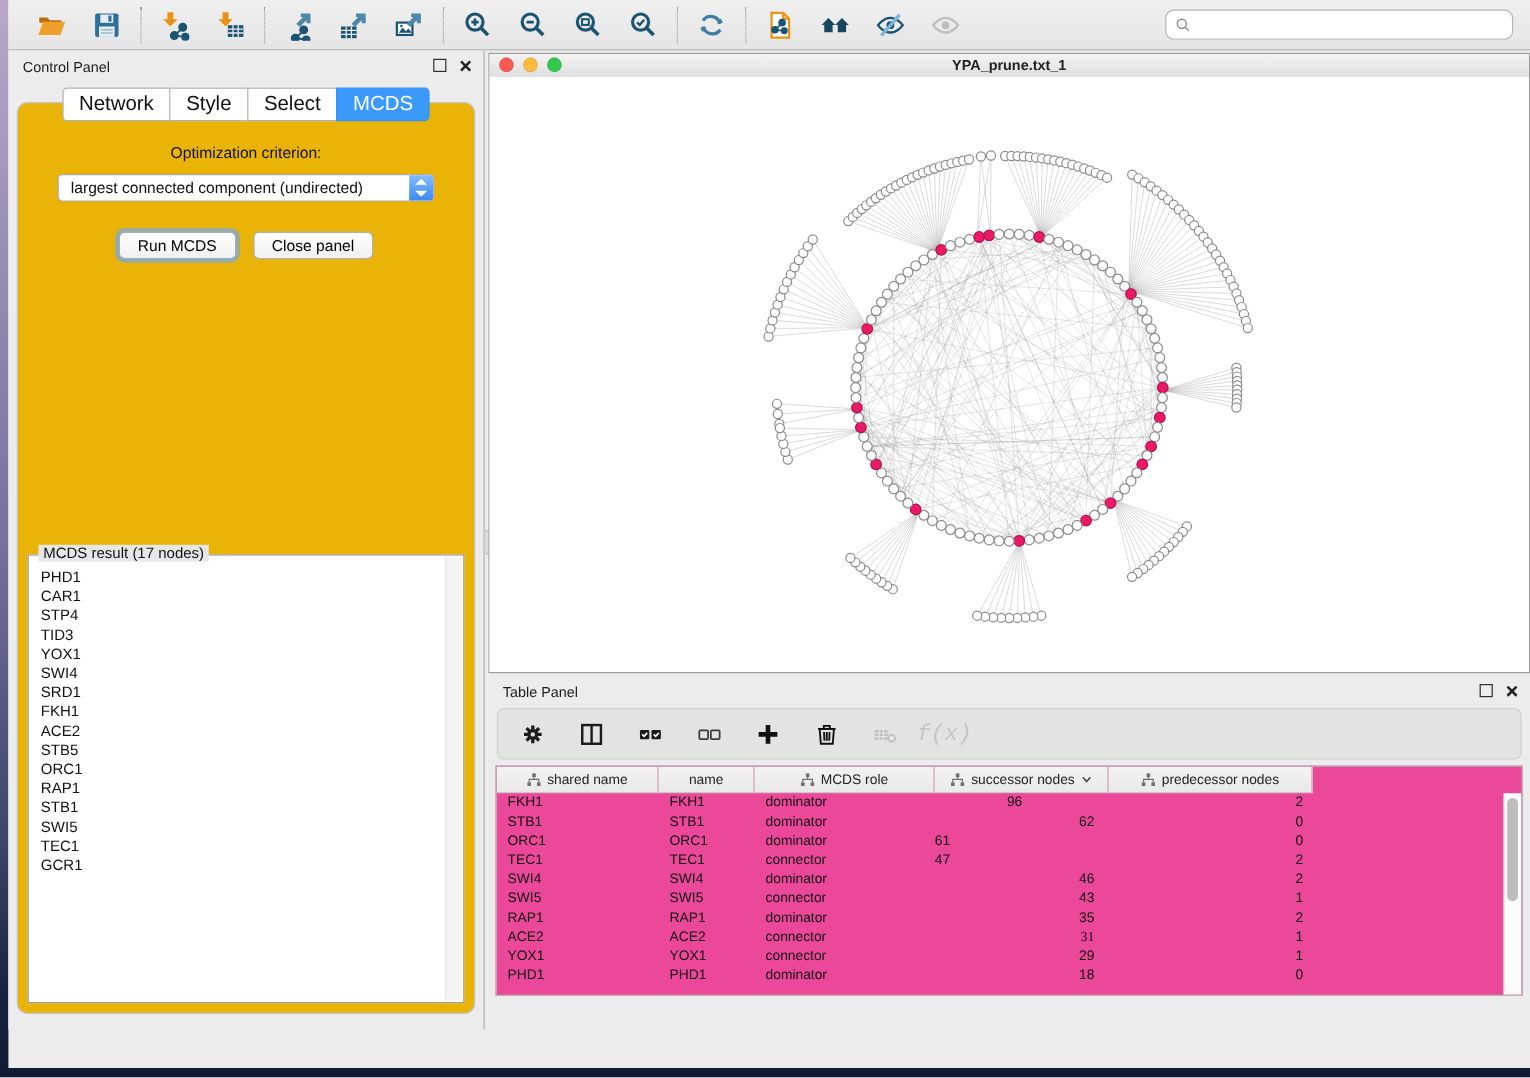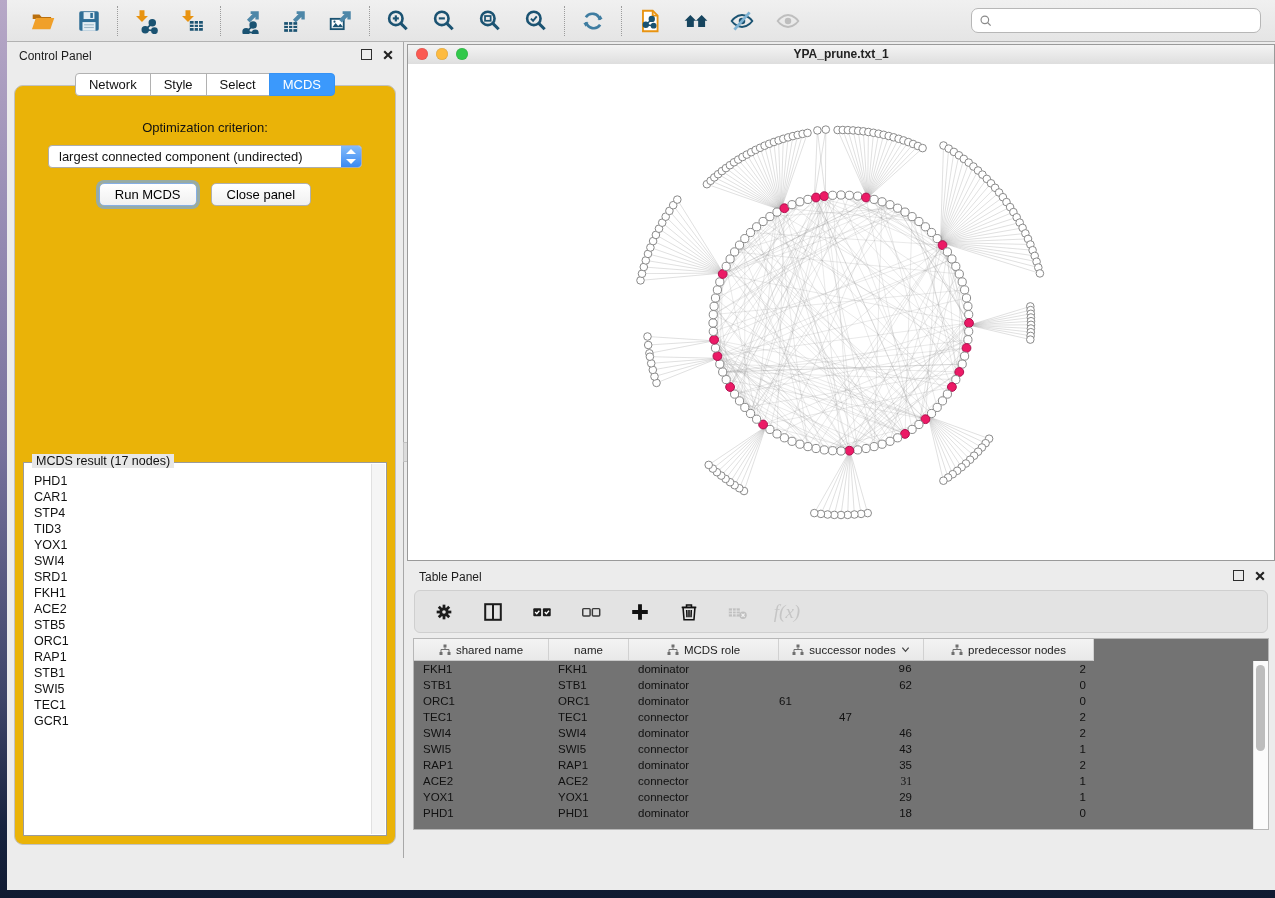--- a/index.html
+++ b/index.html
@@ -31,7 +31,7 @@
   .float-icon{width:9px;height:9px;border:1.5px solid #2e2e2e;background:transparent;}
   .close-icon svg{width:10px;height:10px;display:block;}
   .cp-tabs{position:absolute;top:31px;left:0;width:100%;display:flex;justify-content:center;z-index:3;}
-  .tab{padding:3px 13px;font-size:13px;background:#fff;border:1px solid #b1b1b1;margin-left:-1px;color:#111;cursor:default;}
+  .tab{padding:3px 13px;font-size:17px;background:#fff;border:1px solid #b1b1b1;margin-left:-1px;color:#111;cursor:default;}
   .tab:first-child{border-radius:4px 0 0 4px;margin-left:0;}
   .tab:last-child{border-radius:0 4px 4px 0;}
   .tab.active{background:#3b99fc;border-color:#3592f5;color:#fff;}

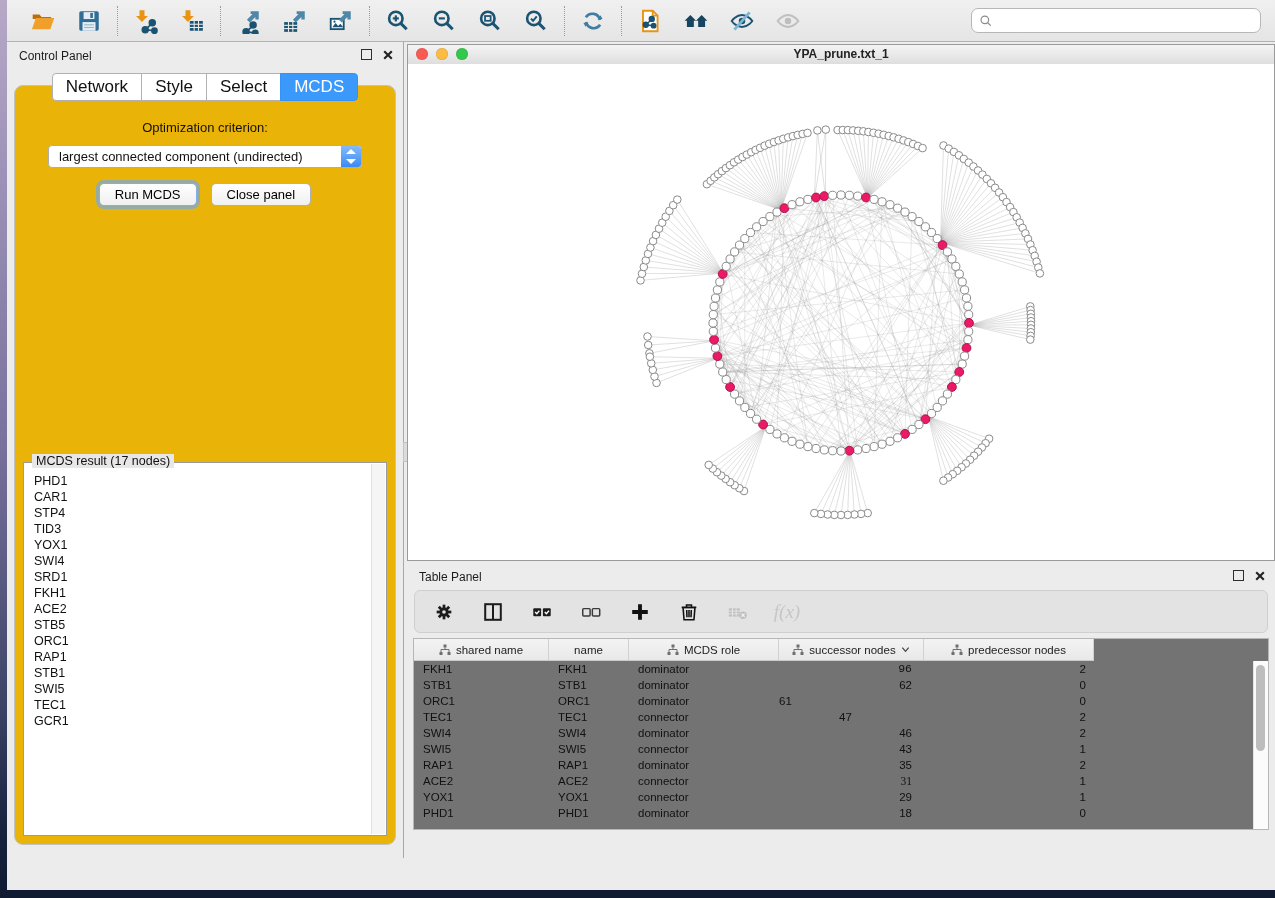--- a/index.html
+++ b/index.html
@@ -45,7 +45,7 @@
   .stepper .up,.stepper .dn{position:absolute;left:5px;width:0;height:0;border-left:5px solid transparent;border-right:5px solid transparent;}
   .stepper .up{top:3px;border-bottom:5px solid #fff;}
   .stepper .dn{bottom:3px;border-top:5px solid #fff;}
-  .btn-row{display:flex;justify-content:center;gap:14px;margin-top:15px;}
+  .btn-row{display:flex;justify-content:center;gap:14px;margin-top:25px;}
   .btn{height:23px;padding:0 15px;font-size:13px;background:linear-gradient(#ffffff,#f0f0f0);
     border:1px solid #b0b0b0;border-radius:5px;line-height:21px;cursor:default;}
   .btn.focus{box-shadow:0 0 0 3px rgba(106,168,250,.65);border-color:#84aee6;}

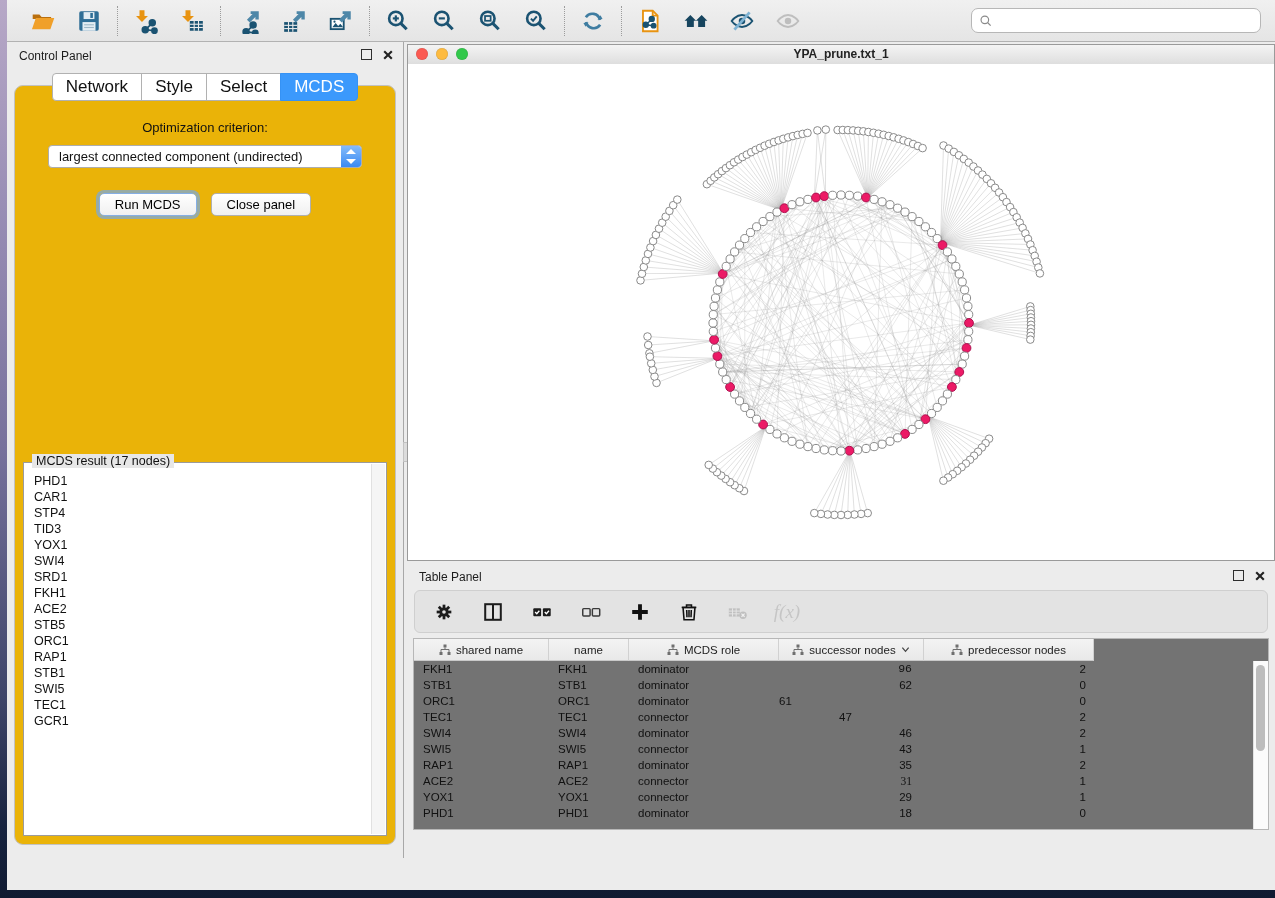--- a/index.html
+++ b/index.html
@@ -73,7 +73,7 @@
     border:1px solid #cfcfcf;border-radius:6px;display:flex;align-items:center;gap:25px;padding-left:17px;box-sizing:border-box;}
   .tp-toolbar .tbtn{width:24px;height:24px;}
   .tp-toolbar .tbtn svg{width:22px;height:22px;}
-  .fx{font-family:Liberation Serif, serif;font-style:italic;font-size:19px;color:#a9a9a9;}
+  .fx{font-family:Liberation Mono, monospace;font-style:italic;font-size:19px;color:#a9a9a9;}
   .tp-table{position:absolute;left:6px;right:6px;top:75px;height:190px;background:#737373;border:1px solid #b7b7b7;overflow:hidden;}
   .thead{display:flex;height:22px;}
   .th{background:linear-gradient(#f3f3f3,#e9e9e9);border-right:1px solid #d1d1d1;border-bottom:1px solid #c9c9c9;

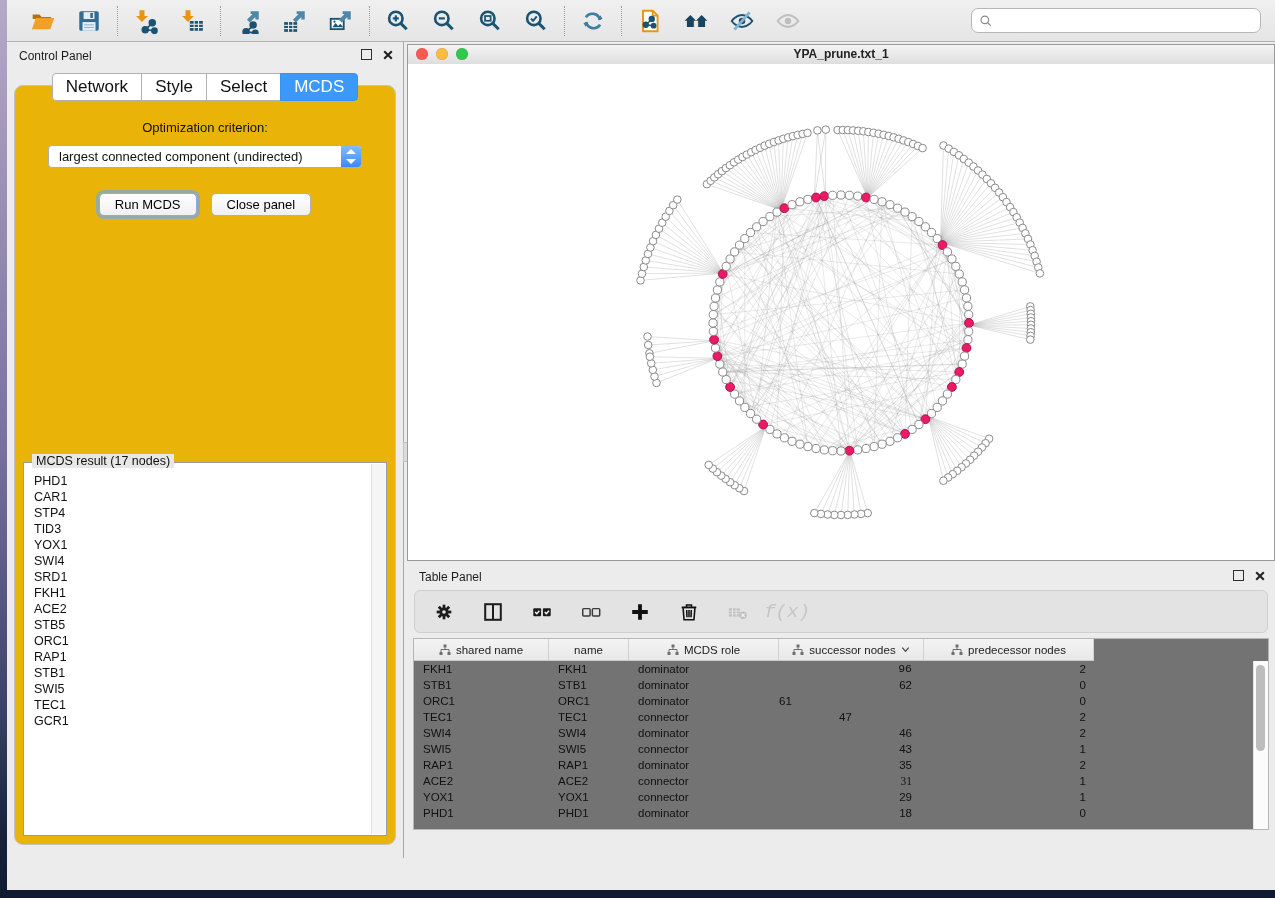--- a/index.html
+++ b/index.html
@@ -74,7 +74,7 @@
   .tp-toolbar .tbtn{width:24px;height:24px;}
   .tp-toolbar .tbtn svg{width:22px;height:22px;}
   .fx{font-family:Liberation Mono, monospace;font-style:italic;font-size:19px;color:#a9a9a9;}
-  .tp-table{position:absolute;left:6px;right:6px;top:75px;height:190px;background:#737373;border:1px solid #b7b7b7;overflow:hidden;}
+  .tp-table{position:absolute;left:6px;right:6px;top:75px;height:190px;background:#ec4899;border:1px solid #b7b7b7;overflow:hidden;}
   .thead{display:flex;height:22px;}
   .th{background:linear-gradient(#f3f3f3,#e9e9e9);border-right:1px solid #d1d1d1;border-bottom:1px solid #c9c9c9;
     display:flex;align-items:center;justify-content:center;gap:5px;font-size:11.5px;color:#222;box-sizing:border-box;height:22px;flex:none;cursor:default;}

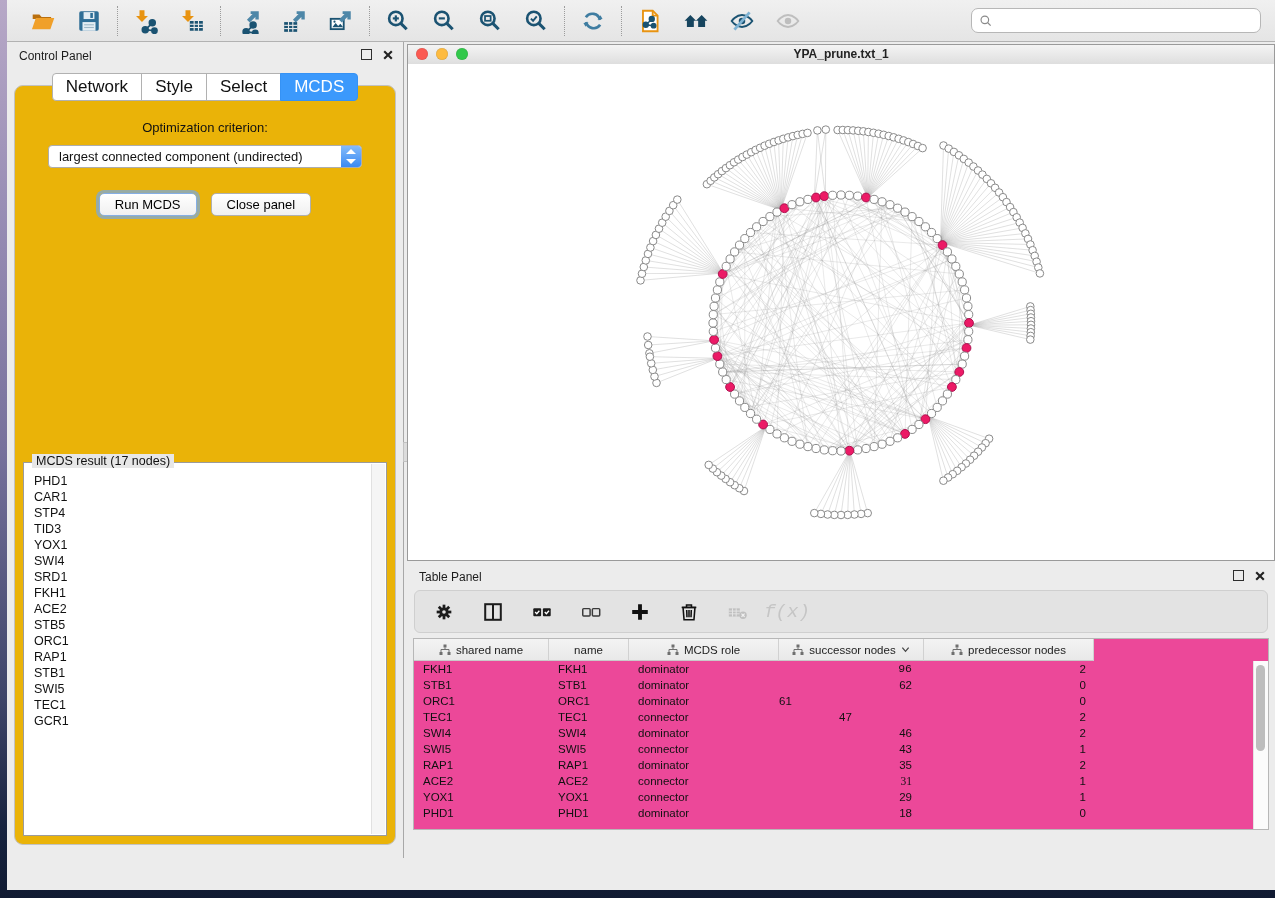--- a/index.html
+++ b/index.html
@@ -1129,7 +1129,7 @@
               <div class="td" style="width: 135px; text-align: left; padding: 0px 0px 0px 9px;">FKH1</div>
               <div class="td" style="width: 80px; text-align: left; padding: 0px 0px 0px 9px;">FKH1</div>
               <div class="td" style="width: 150px; text-align: left; padding: 0px 0px 0px 9px;">dominator</div>
-              <div class="td" style="width: 145px; text-align: right; padding: 0px 12px 0px 0px; font-family: Liberation Mono, monospace;">96</div>
+              <div class="td" style="width: 145px; text-align: center; padding: 0px 12px 0px 0px;">96</div>
               <div class="td" style="width: 170px; text-align: right; padding: 0px 8px 0px 0px;">2</div>
             </div>
             <div class="trow">

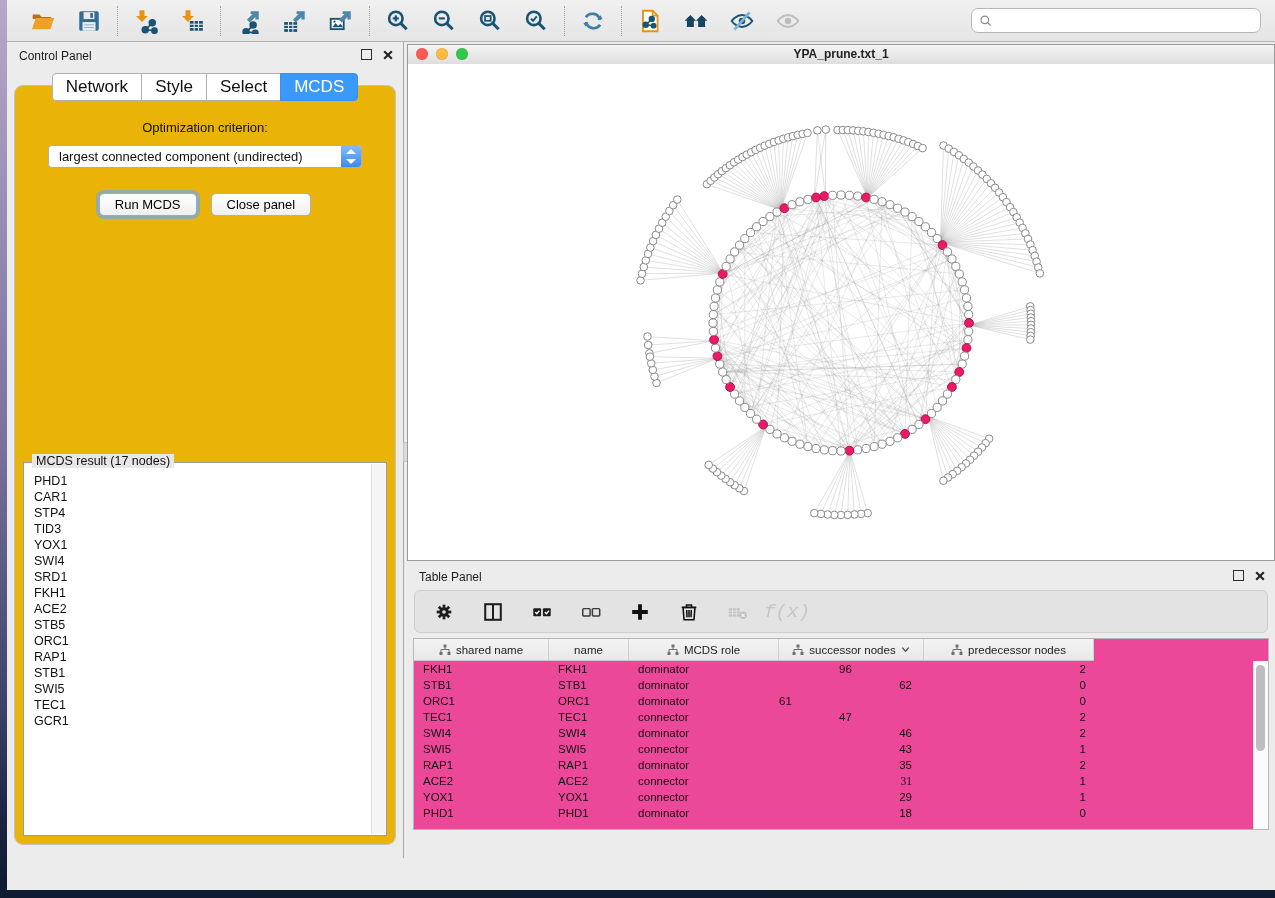--- a/index.html
+++ b/index.html
@@ -1150,7 +1150,7 @@
               <div class="td" style="width: 135px; text-align: left; padding: 0px 0px 0px 9px;">TEC1</div>
               <div class="td" style="width: 80px; text-align: left; padding: 0px 0px 0px 9px;">TEC1</div>
               <div class="td" style="width: 150px; text-align: left; padding: 0px 0px 0px 9px;">connector</div>
-              <div class="td" style="width: 145px; text-align: center; padding: 0px 12px 0px 0px;">47</div>
+              <div class="td" style="width: 145px; text-align: left; padding: 0px 12px 0px 0px;">47</div>
               <div class="td" style="width: 170px; text-align: right; padding: 0px 8px 0px 0px;">2</div>
             </div>
             <div class="trow">

